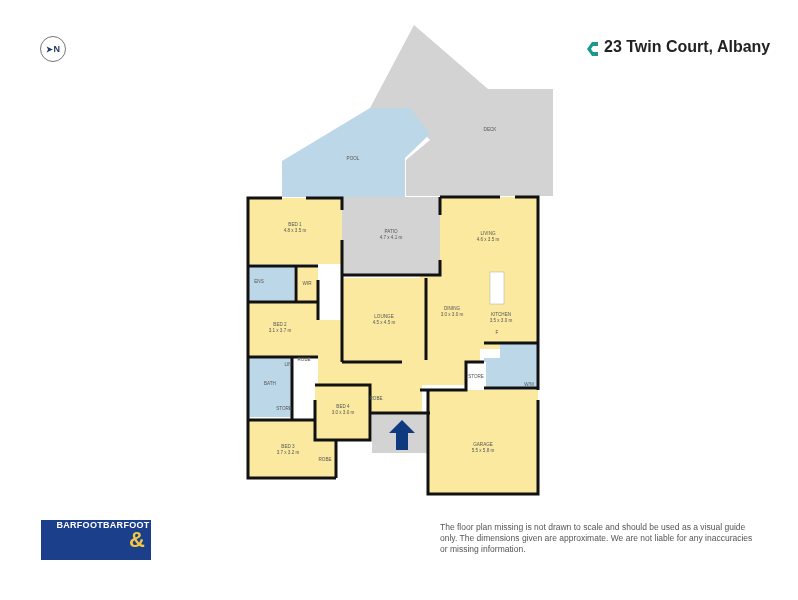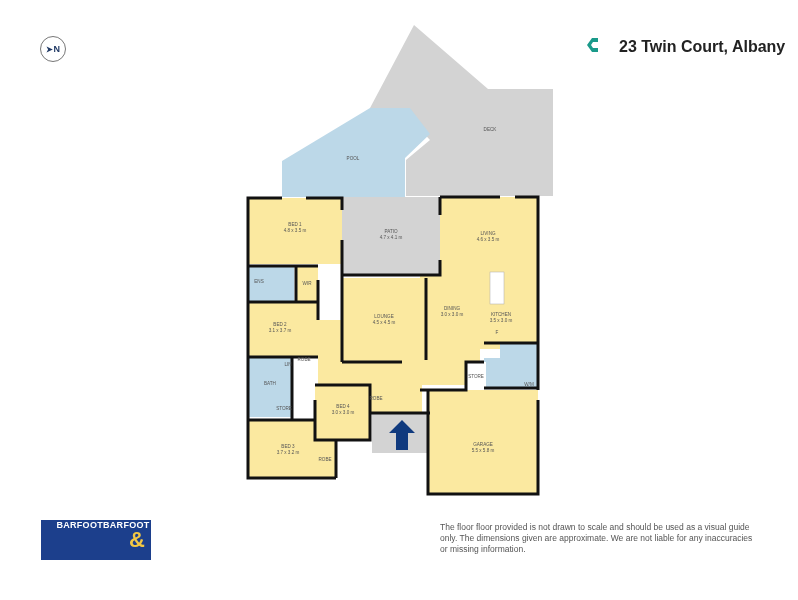--- a/index.html
+++ b/index.html
@@ -6,7 +6,7 @@
   body{width:798px;height:600px;position:relative;overflow:hidden;font-family:"Liberation Sans",sans-serif;}
   .compass{position:absolute;left:40px;top:36px;width:24px;height:24px;border:1px solid #777;border-radius:50%;display:flex;align-items:center;justify-content:center;font-size:9px;font-weight:bold;color:#1f3864;}
   .compass .arrow{font-size:8px;margin-right:1px;}
-  .title{position:absolute;left:587px;top:38px;display:flex;align-items:flex-start;gap:21px;font-size:16px;font-weight:bold;color:#222;}
+  .title{position:absolute;left:587px;top:38px;display:flex;align-items:flex-end;gap:6px;font-size:16px;font-weight:bold;color:#222;}
   .title .logo{width:11px;height:14px;}
   svg.plan{position:absolute;left:0;top:0;}
   .lbl{font-family:"Liberation Sans",sans-serif;font-size:4.6px;fill:#555;text-anchor:middle;}

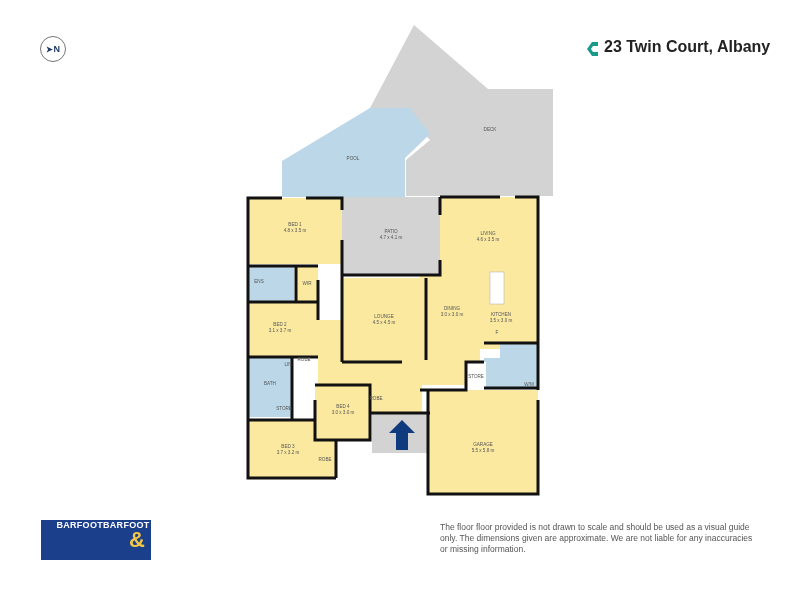--- a/index.html
+++ b/index.html
@@ -124,6 +124,6 @@
   <span class="amp">&amp;</span>
 </div>
 
-<div class="disclaimer">The floor floor provided is not drawn to scale and should be used as a visual guide only. The dimensions given are approximate. We are not liable for any inaccuracies or missing information.</div>
+<div class="disclaimer">The floor plan missing is not drawn to scale and should be used as a visual guide only. The dimensions given are approximate. We are not liable for any inaccuracies or missing information.</div>
 
 </body></html>

